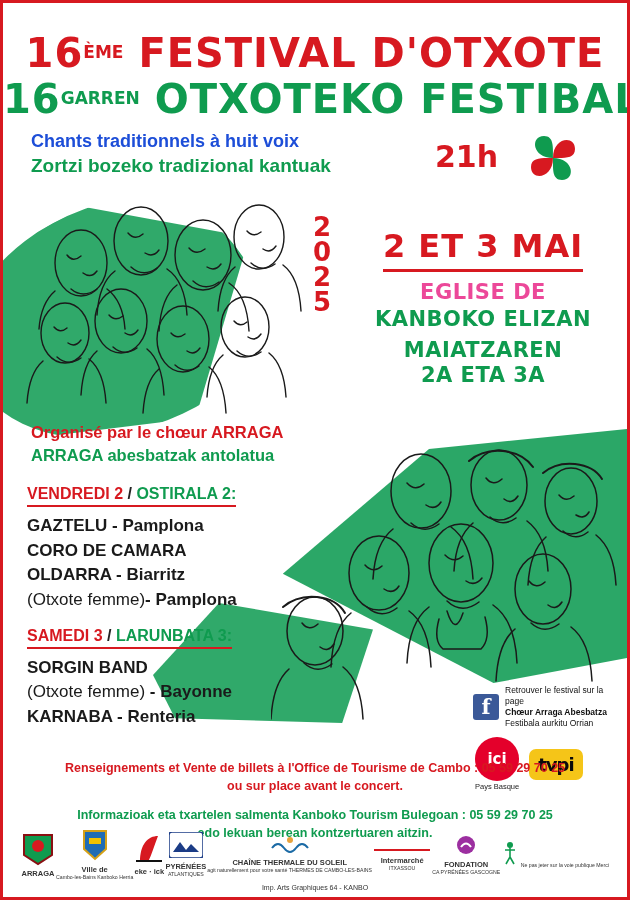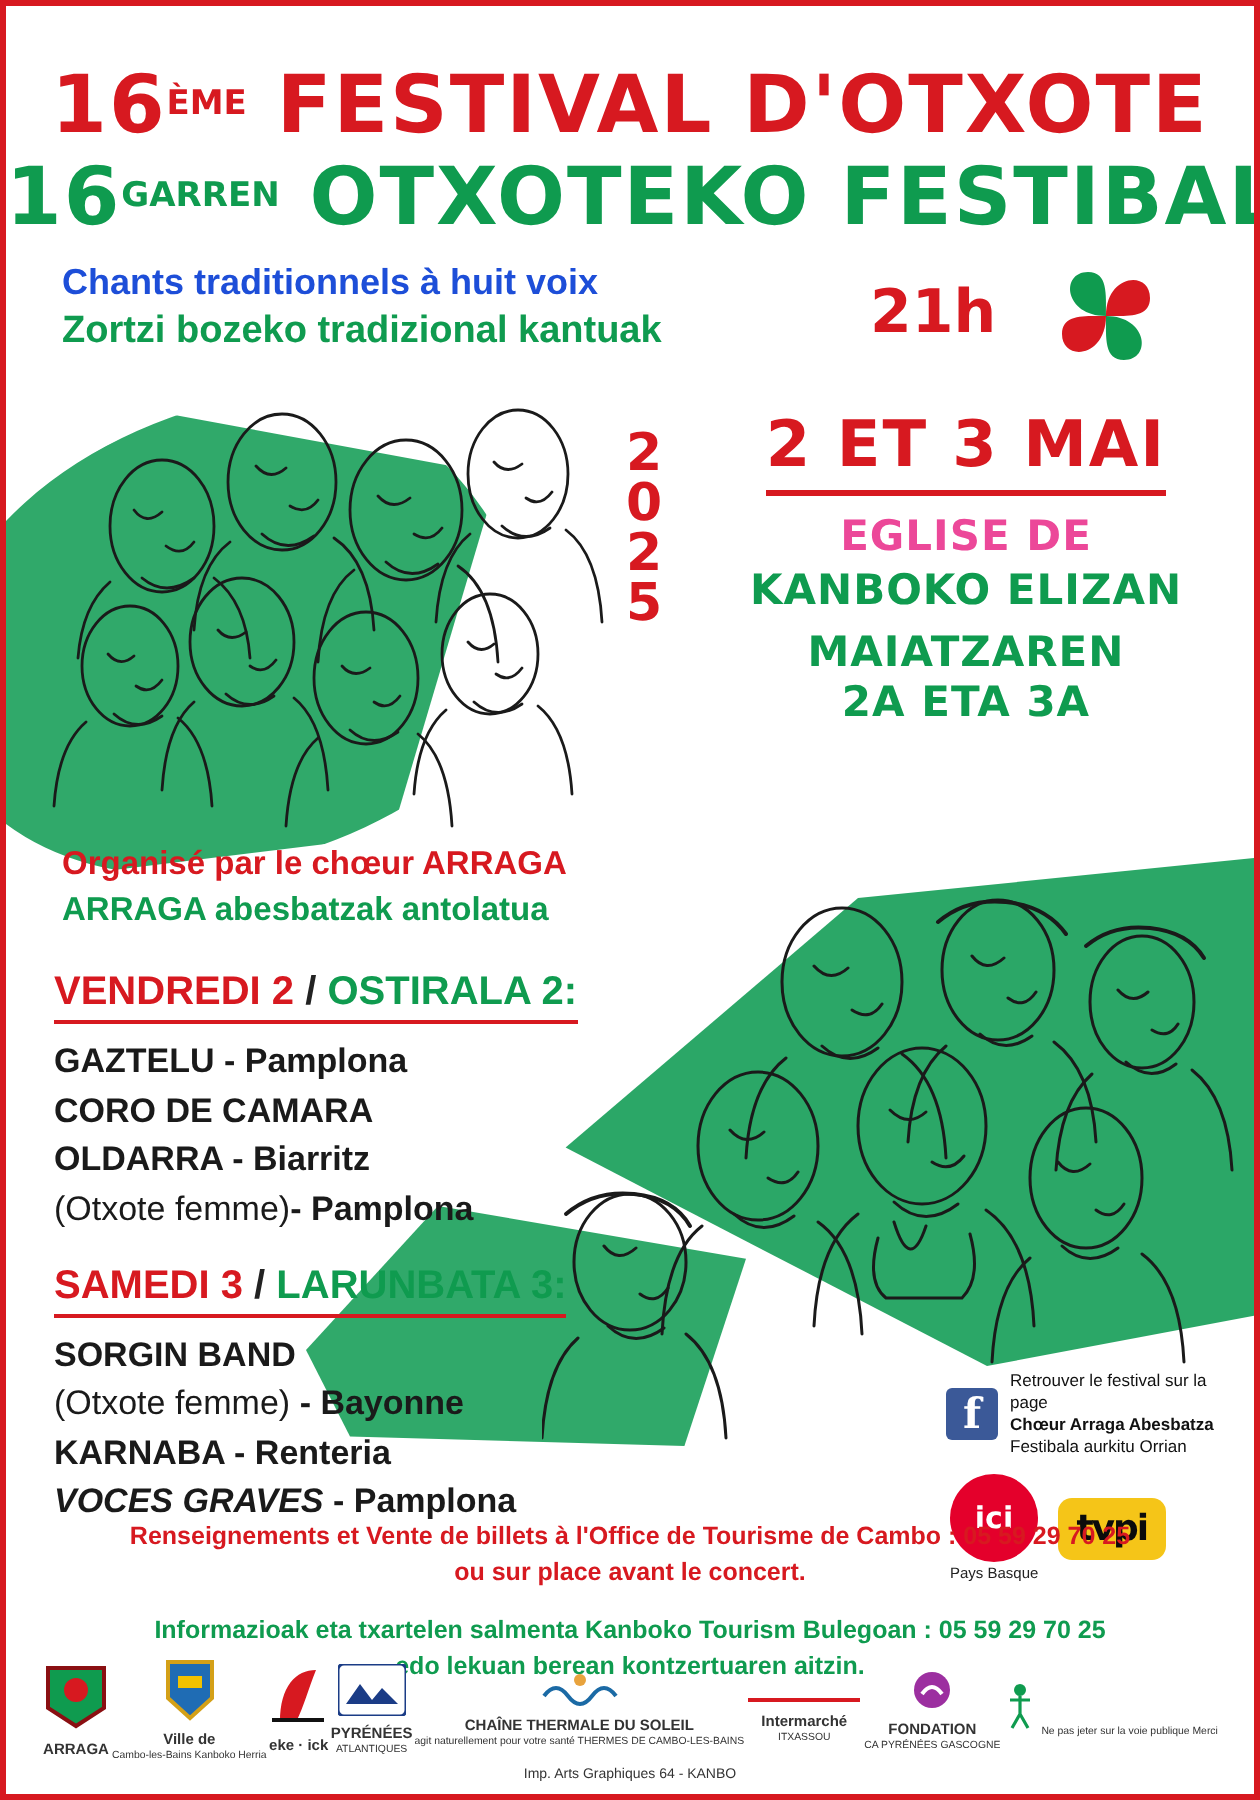--- a/index.html
+++ b/index.html
@@ -116,6 +116,7 @@
     border-bottom: 3px solid #d71920;
     padding-bottom: 4px;
     display: inline-block;
+    margin-top: 24px;
   }
   .venue-fr {
     color: #ec4899;

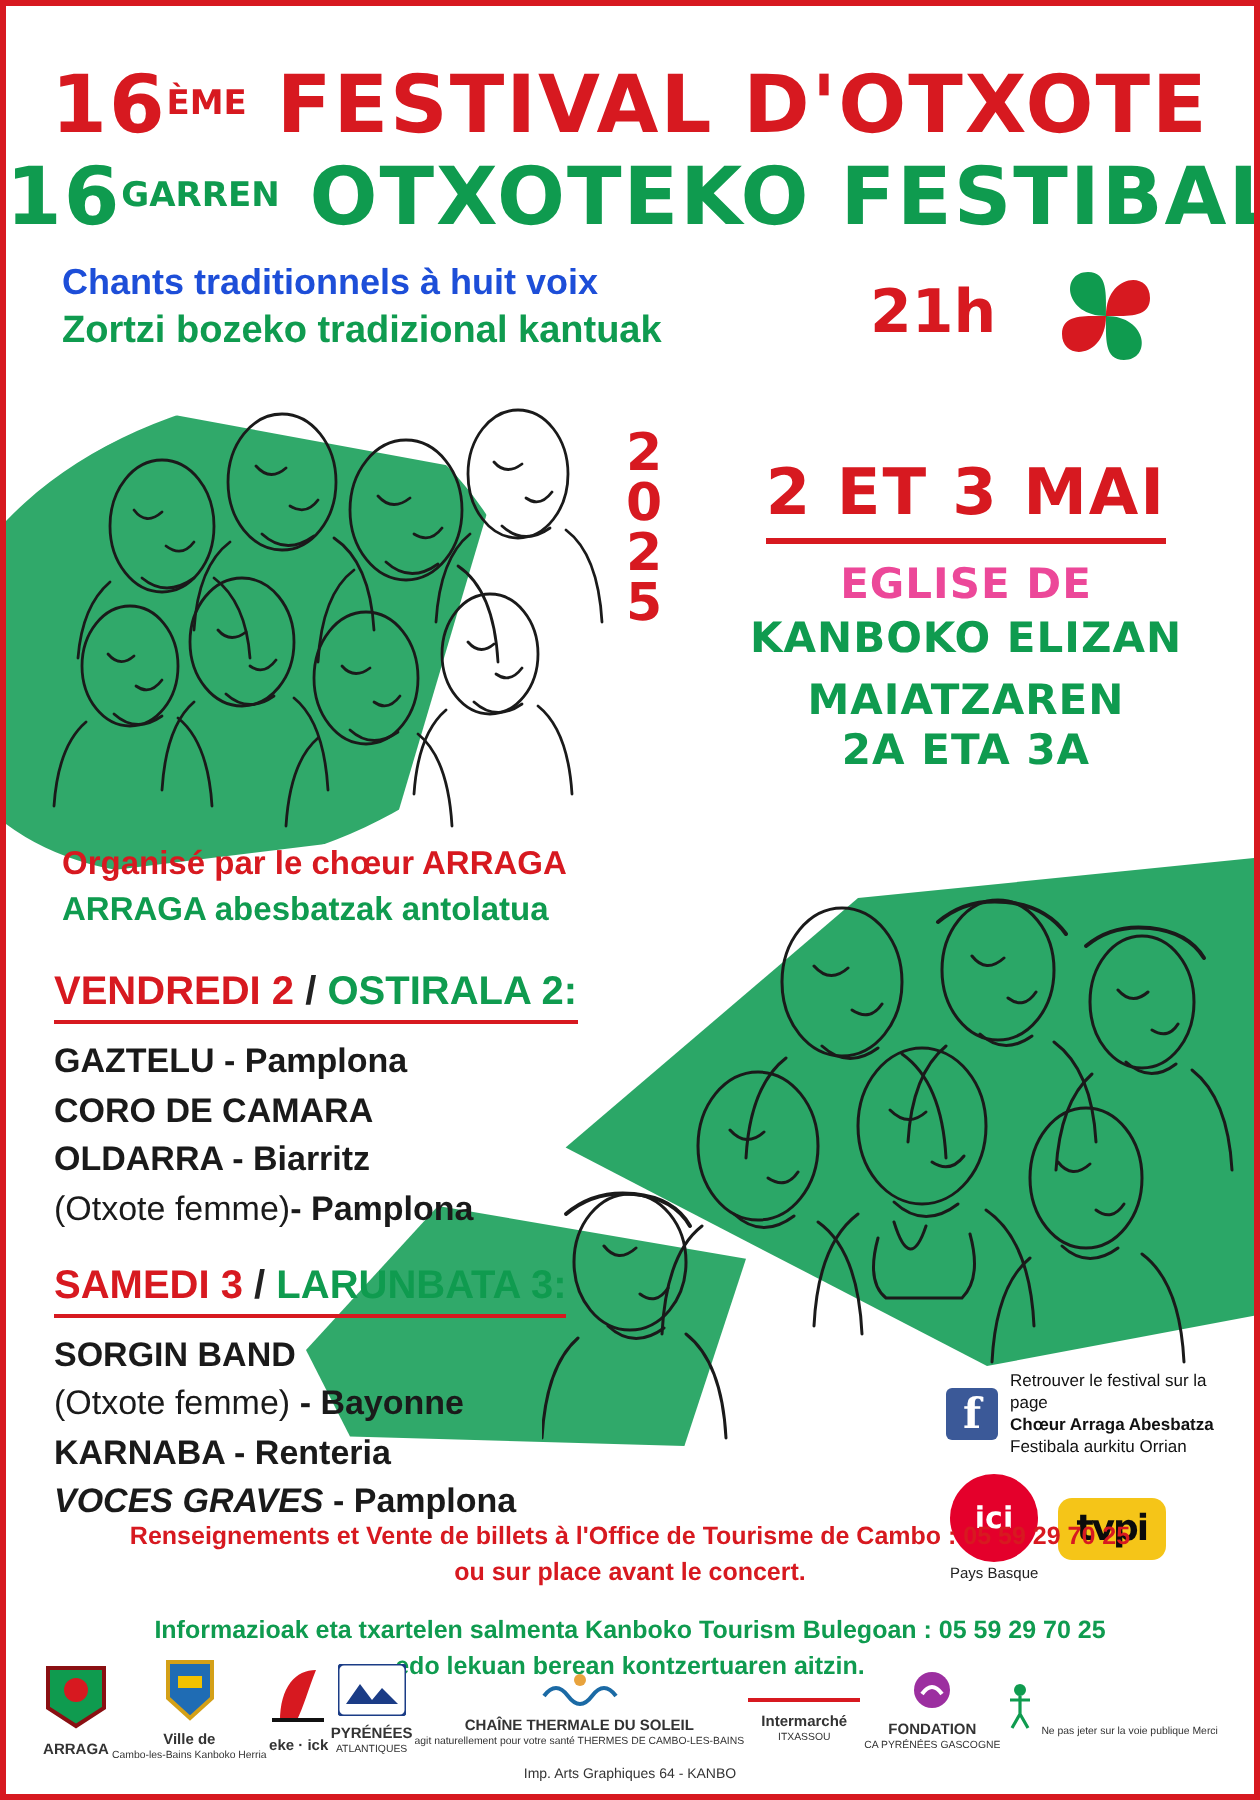--- a/index.html
+++ b/index.html
@@ -151,7 +151,7 @@
   
   .programme { position: absolute; left: 24px; top: 482px; width: 340px; }
   .day-head {
-    font-size: 20px; font-weight: bold;
+    font-size: 16px; font-weight: bold;
     border-bottom: 2px solid #d71920;
     padding-bottom: 2px;
     margin-bottom: 7px;

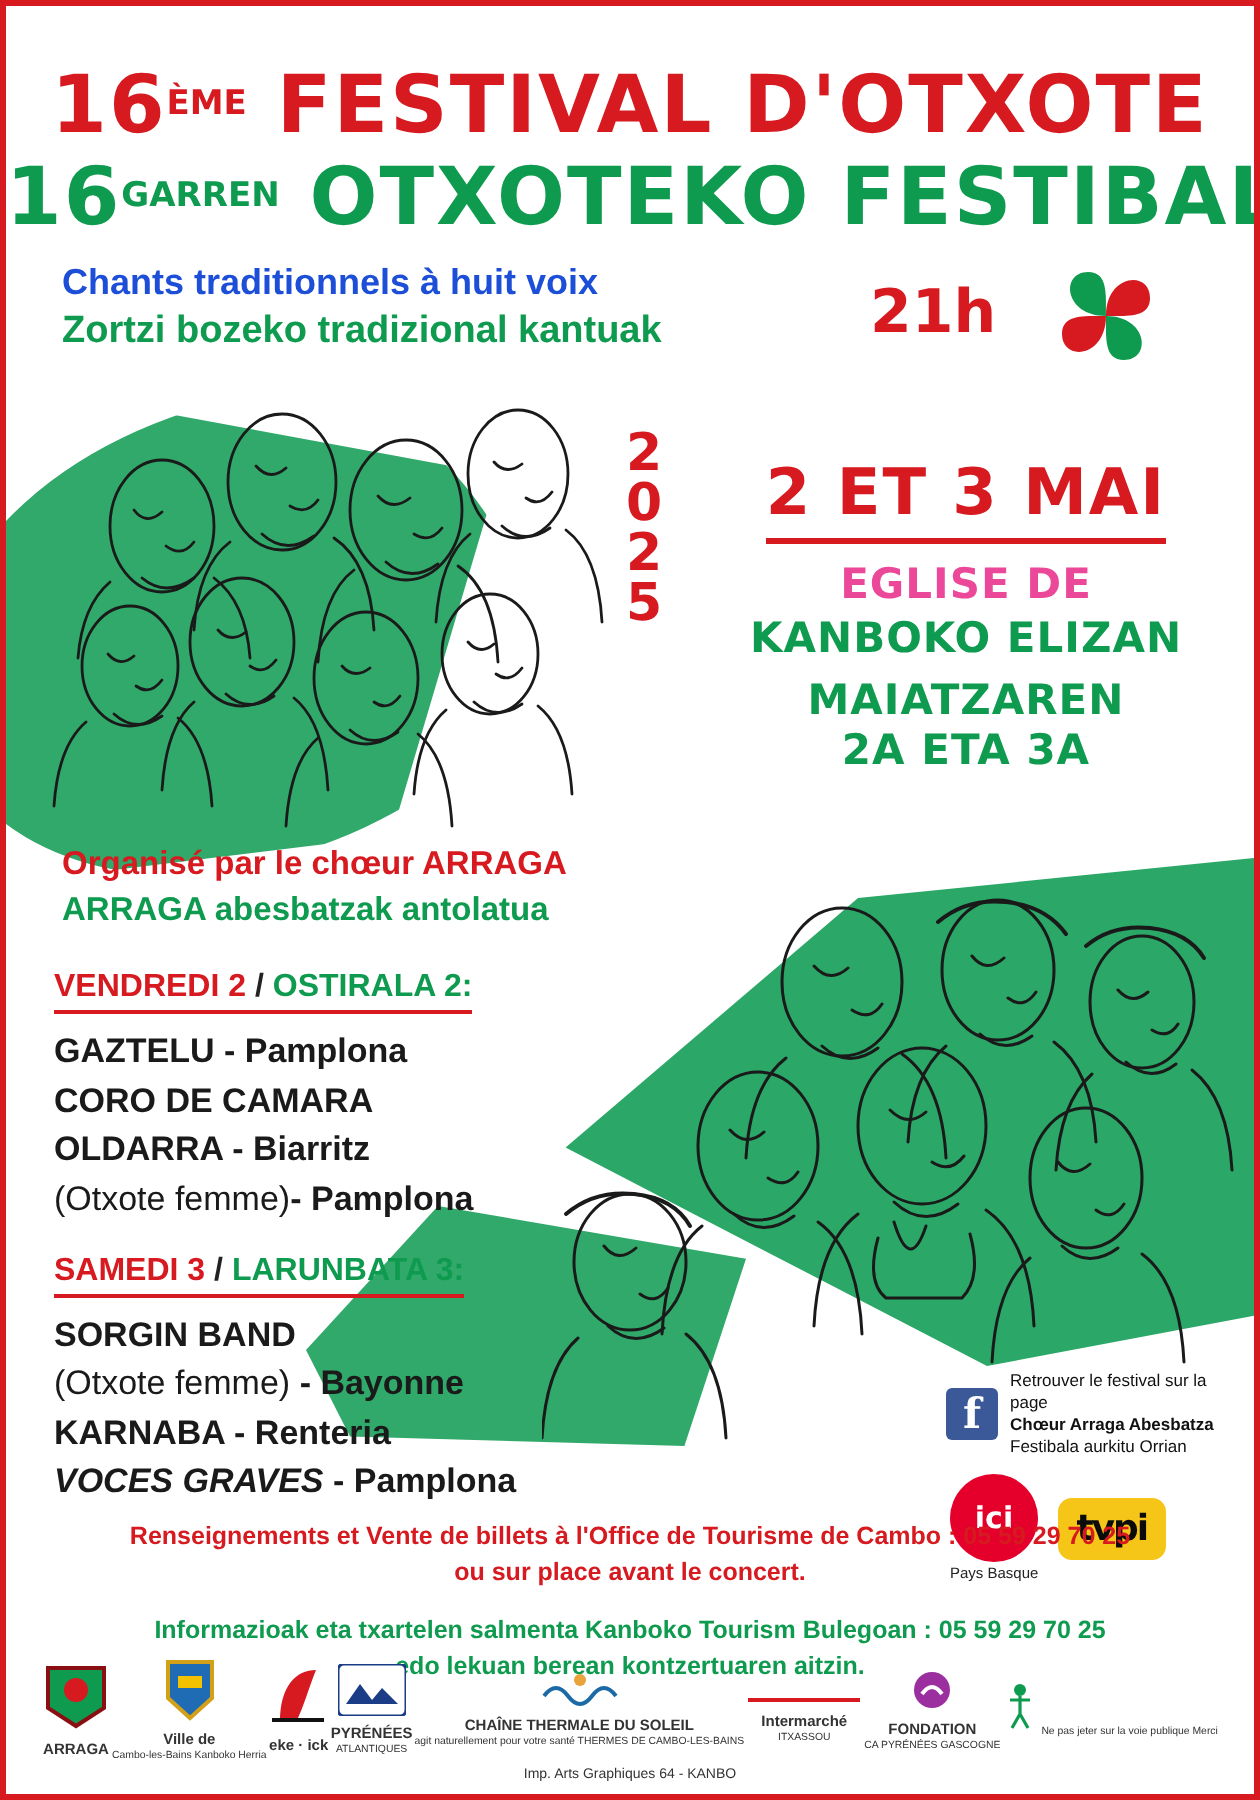--- a/index.html
+++ b/index.html
@@ -381,9 +381,6 @@
       <div class="choir">
         <span class="name">KARNABA</span><span class="name"> - </span><span class="city">Renteria</span>
       </div>
-      <div class="choir">
-        <span class="name italic">VOCES GRAVES</span><span class="name"> - </span><span class="city">Pamplona</span>
-      </div>
     </div>
   </div>
 

